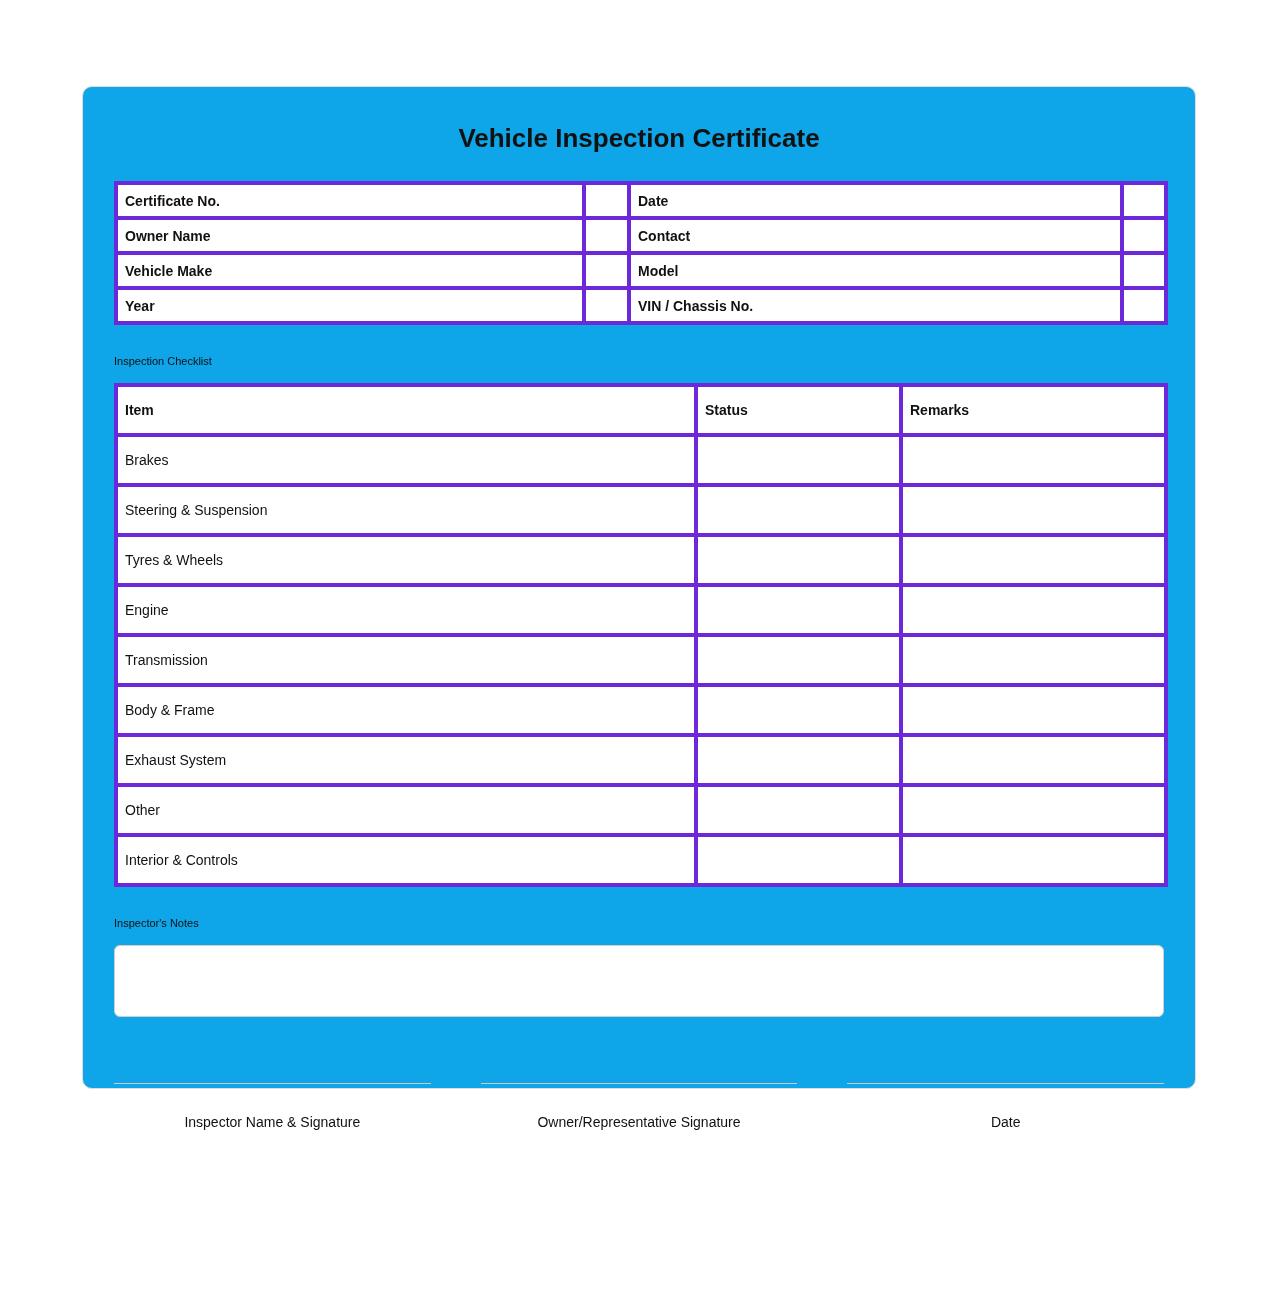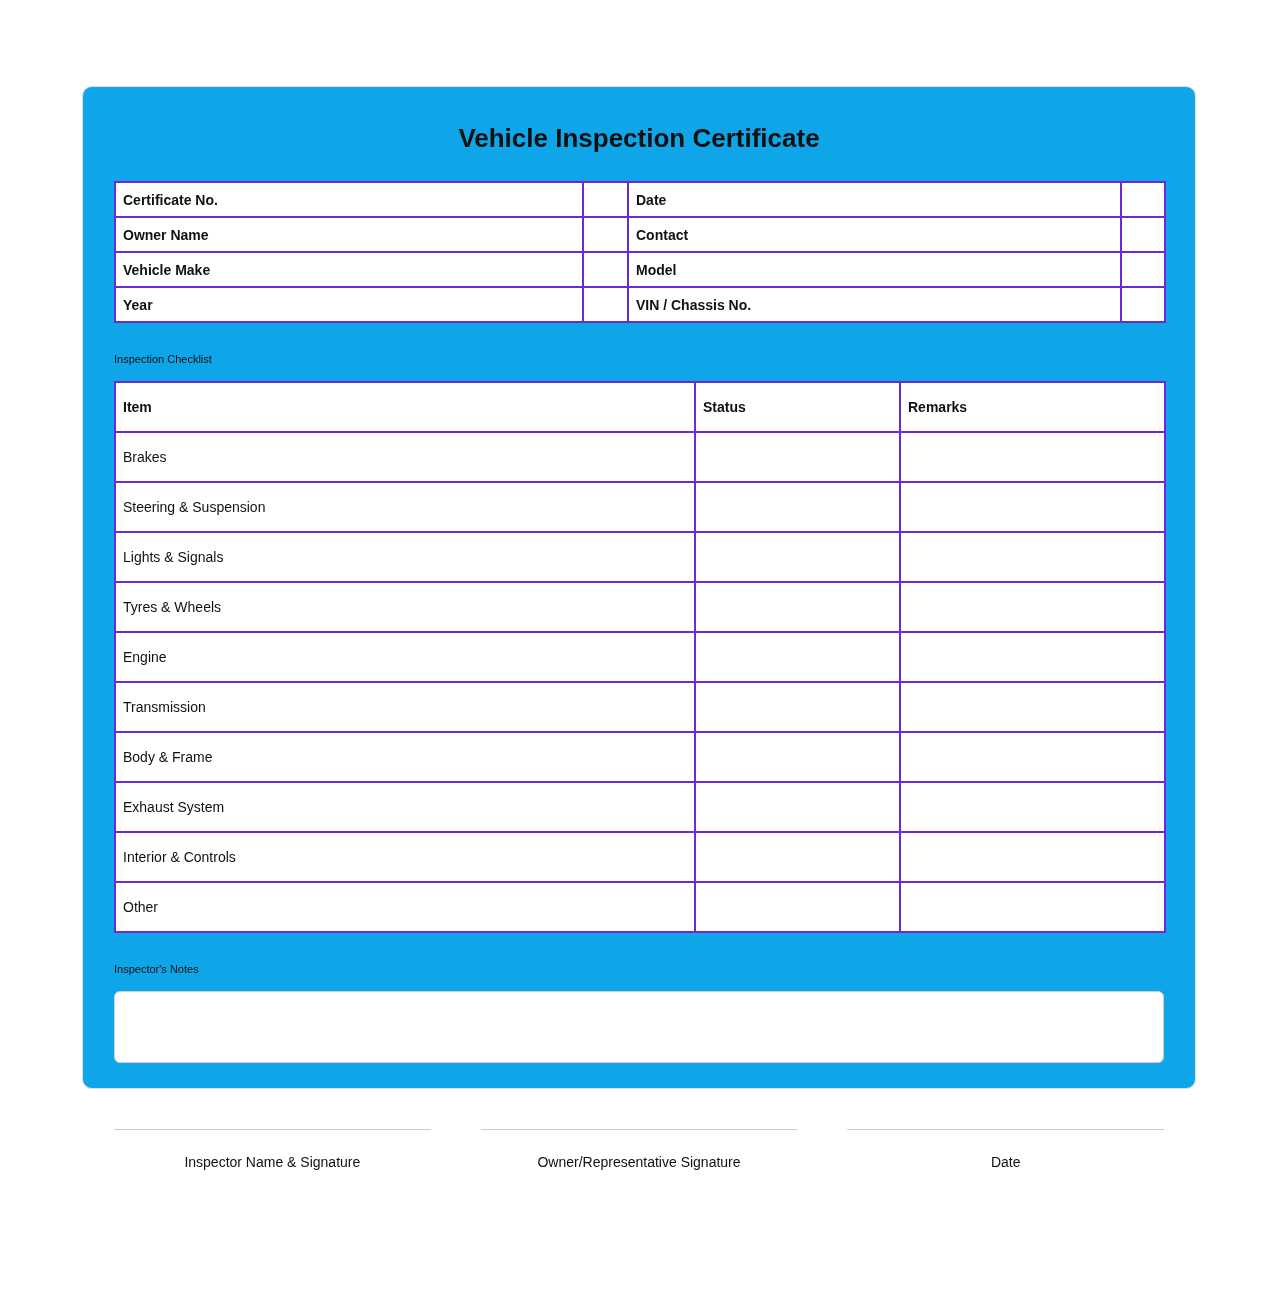--- a/index.html
+++ b/index.html
@@ -60,7 +60,7 @@
     table-layout: fixed;
   }
   table td, table th {
-    border: 2px solid #6d28d9;
+    border: 4px solid #6d28d9;
     padding: 0 7px;
     font-size: 14px;
     color: #111111;

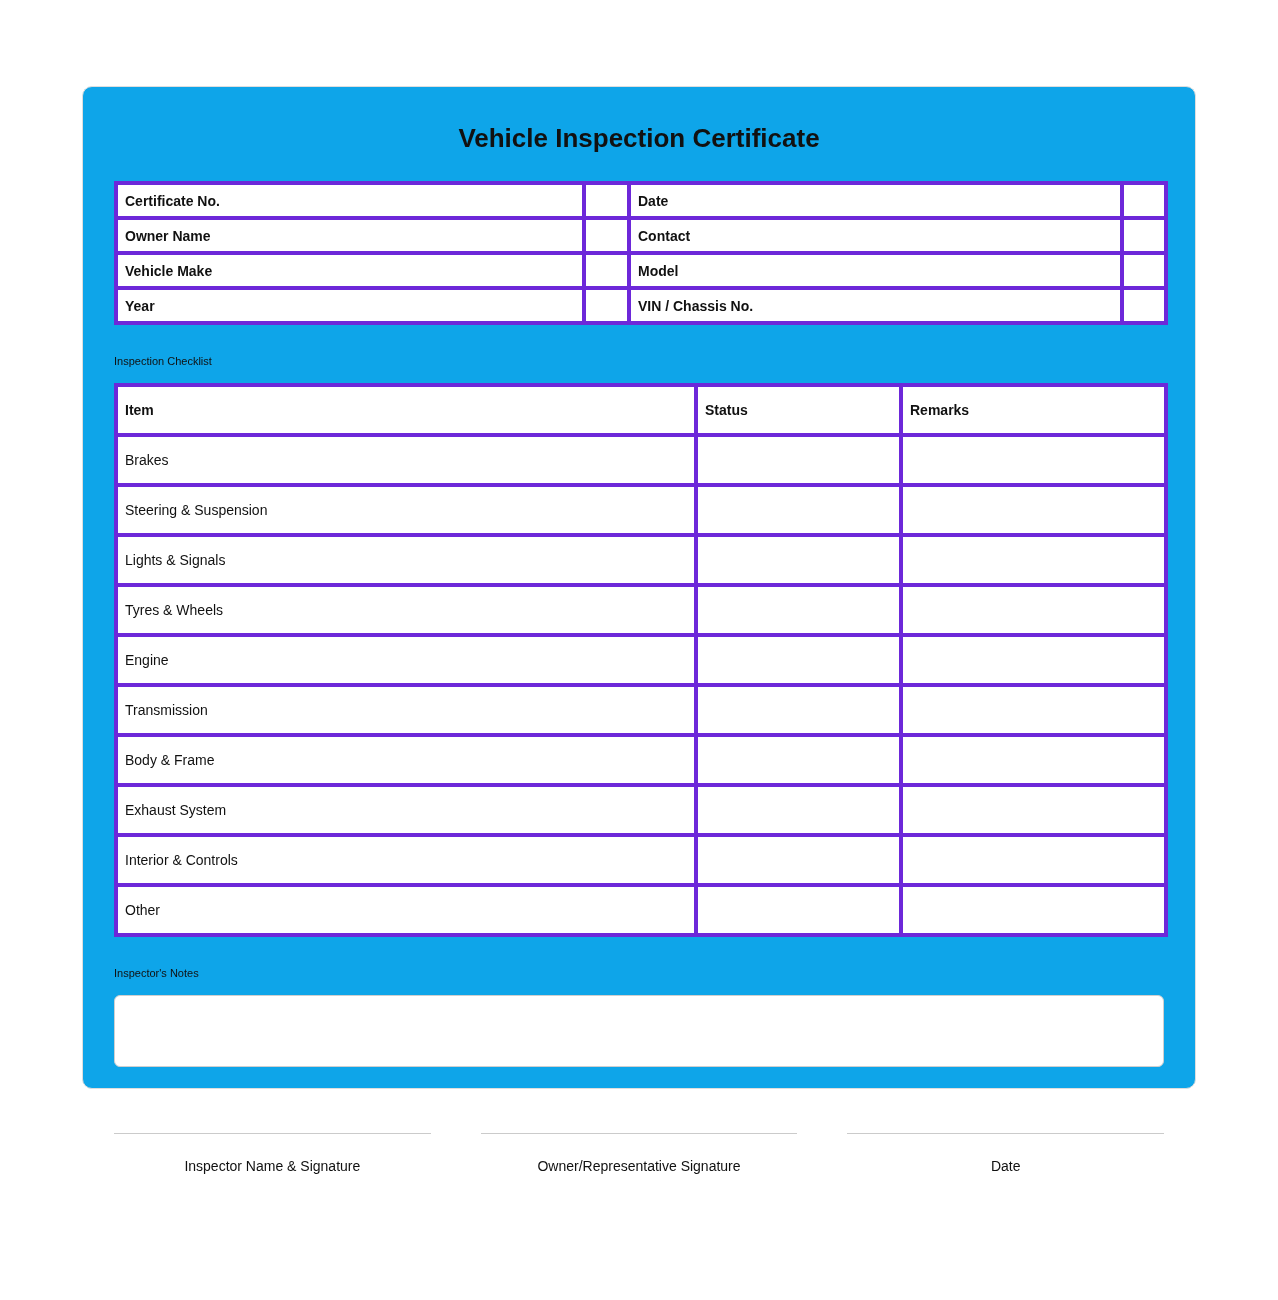--- a/index.html
+++ b/index.html
@@ -200,11 +200,6 @@
             <td></td>
           </tr>
           <tr>
-            <td class="item">Lights &amp; Signals</td>
-            <td></td>
-            <td></td>
-          </tr>
-          <tr>
             <td class="item">Tyres &amp; Wheels</td>
             <td></td>
             <td></td>

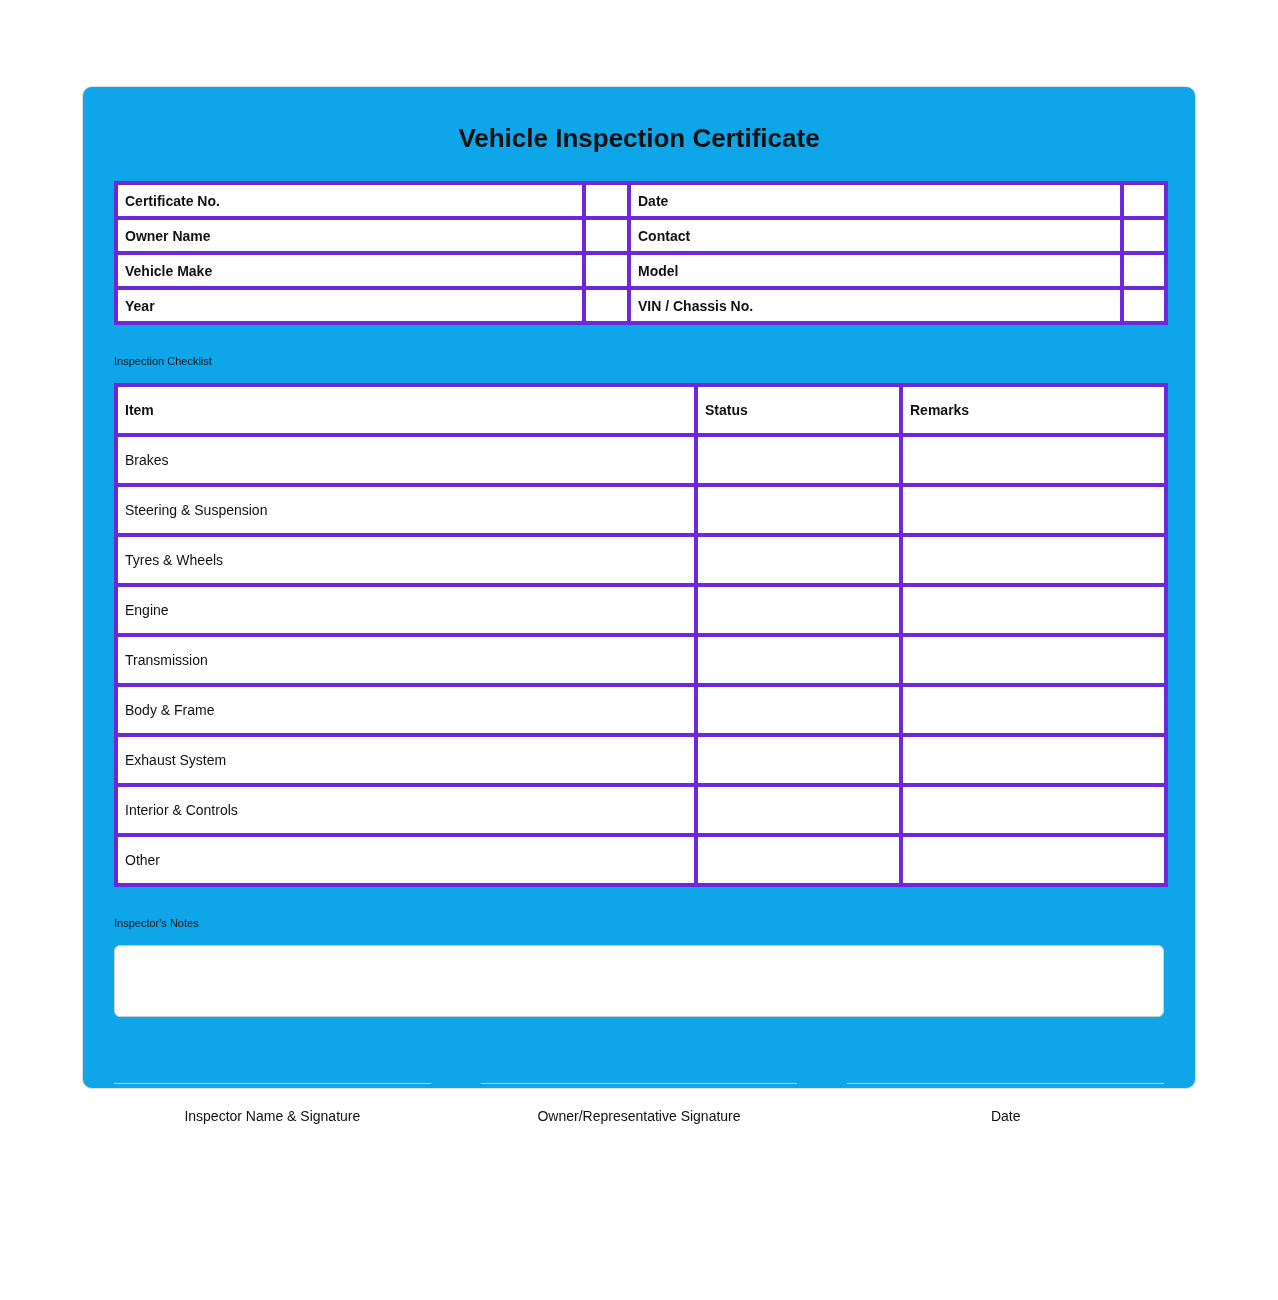--- a/index.html
+++ b/index.html
@@ -225,12 +225,12 @@
             <td></td>
           </tr>
           <tr>
+            <td class="item">Other</td>
+            <td></td>
+            <td></td>
+          </tr>
+          <tr>
             <td class="item">Interior &amp; Controls</td>
-            <td></td>
-            <td></td>
-          </tr>
-          <tr>
-            <td class="item">Other</td>
             <td></td>
             <td></td>
           </tr>

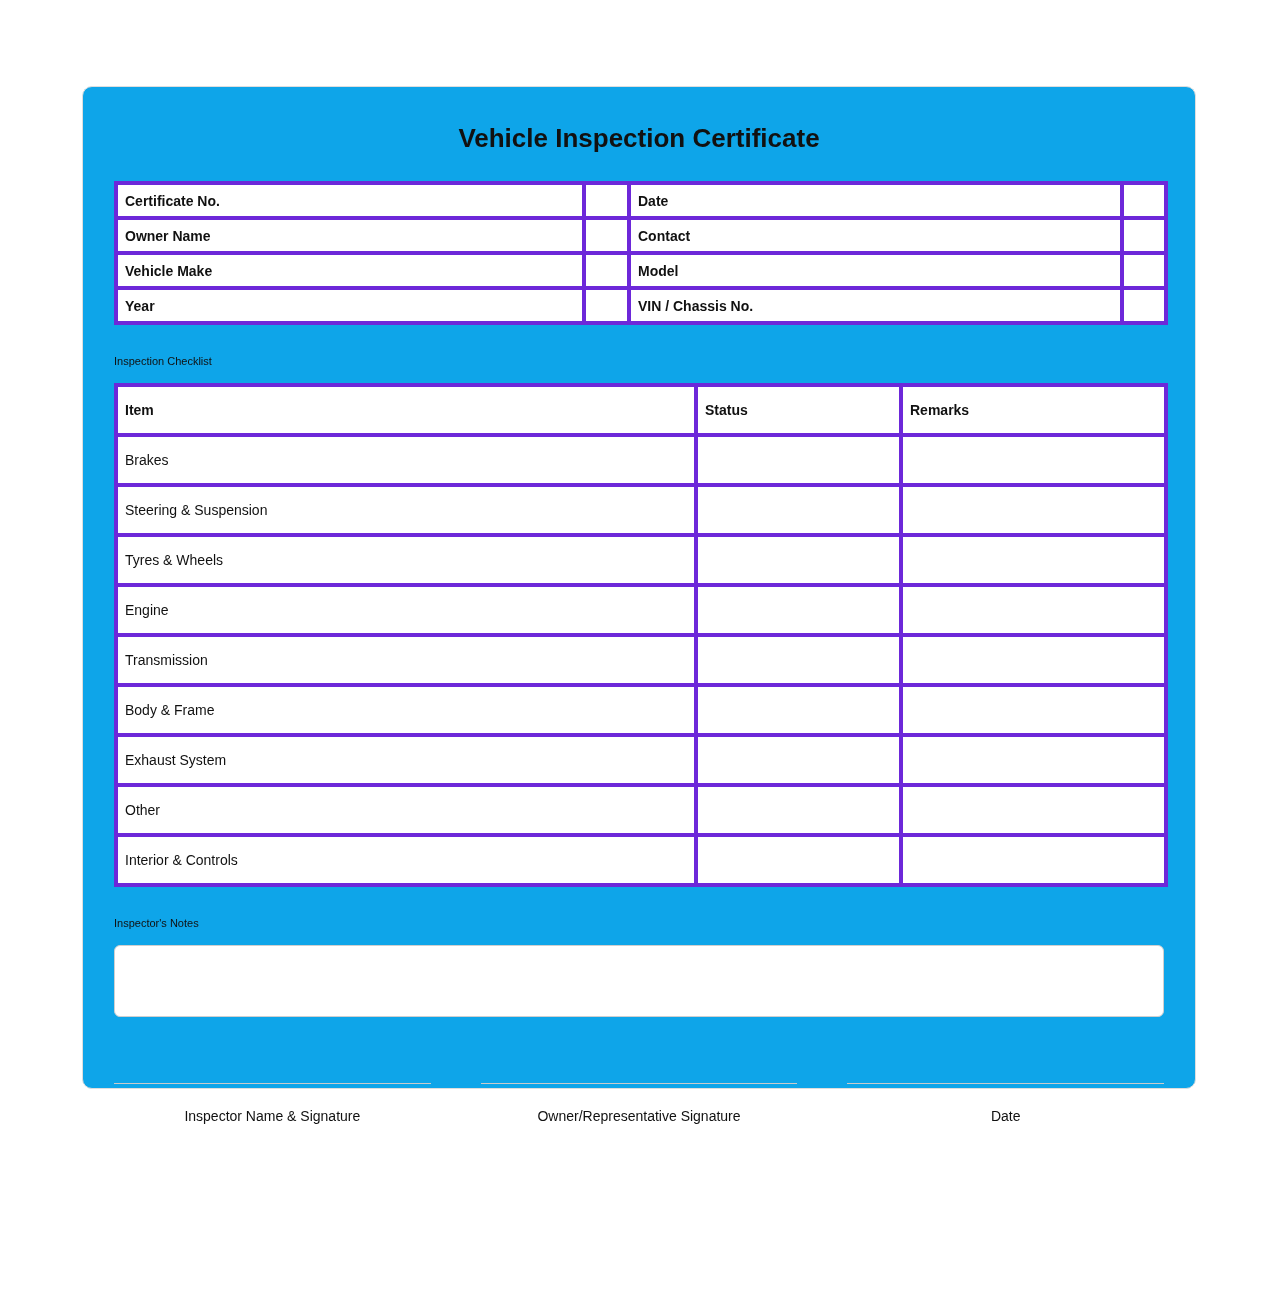--- a/index.html
+++ b/index.html
@@ -123,7 +123,7 @@
   .sign-col {
     flex: 1 1 0;
     border-top: 1px solid #cbcbcb;
-    padding-top: 24px;
+    padding-top: 30px;
     text-align: center;
     font-size: 14px;
     color: #111111;

